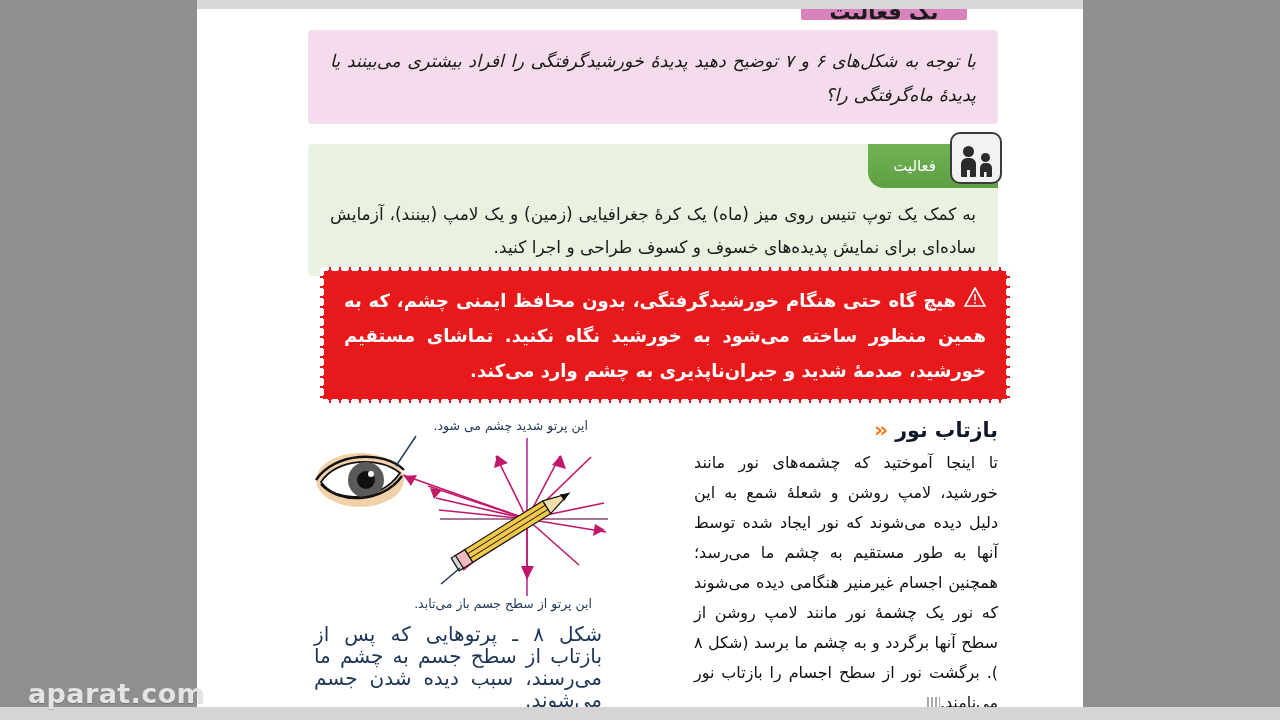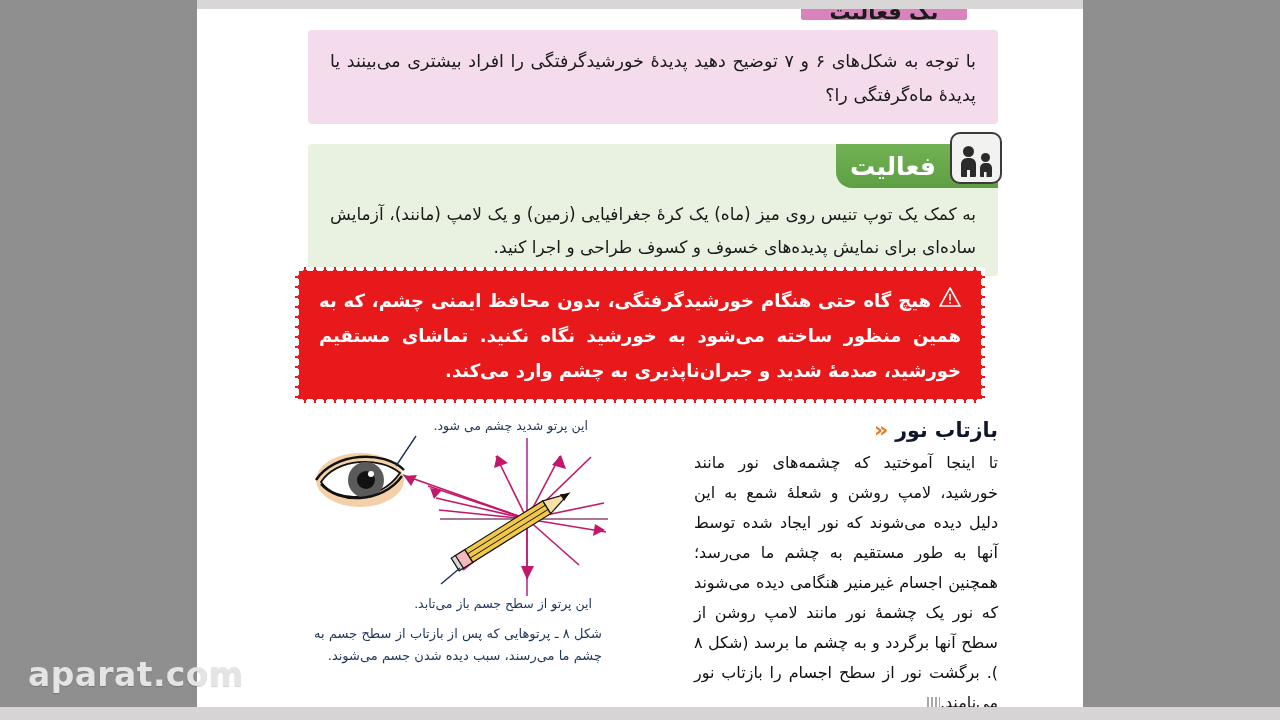--- a/index.html
+++ b/index.html
@@ -36,7 +36,7 @@
   .question-box{
     position:absolute;right:85px;top:30px;width:690px;min-height:92px;
     background:#f4dced;border-radius:4px;
-    padding:14px 22px 12px 22px;box-sizing:border-box;
+    padding:14px 22px 12px 22px;box-sizing:border-box;font-style:italic;
   }
   .question-text{
     color:#1a1a1a;font-size:17.5px;line-height:34px;text-align:justify;

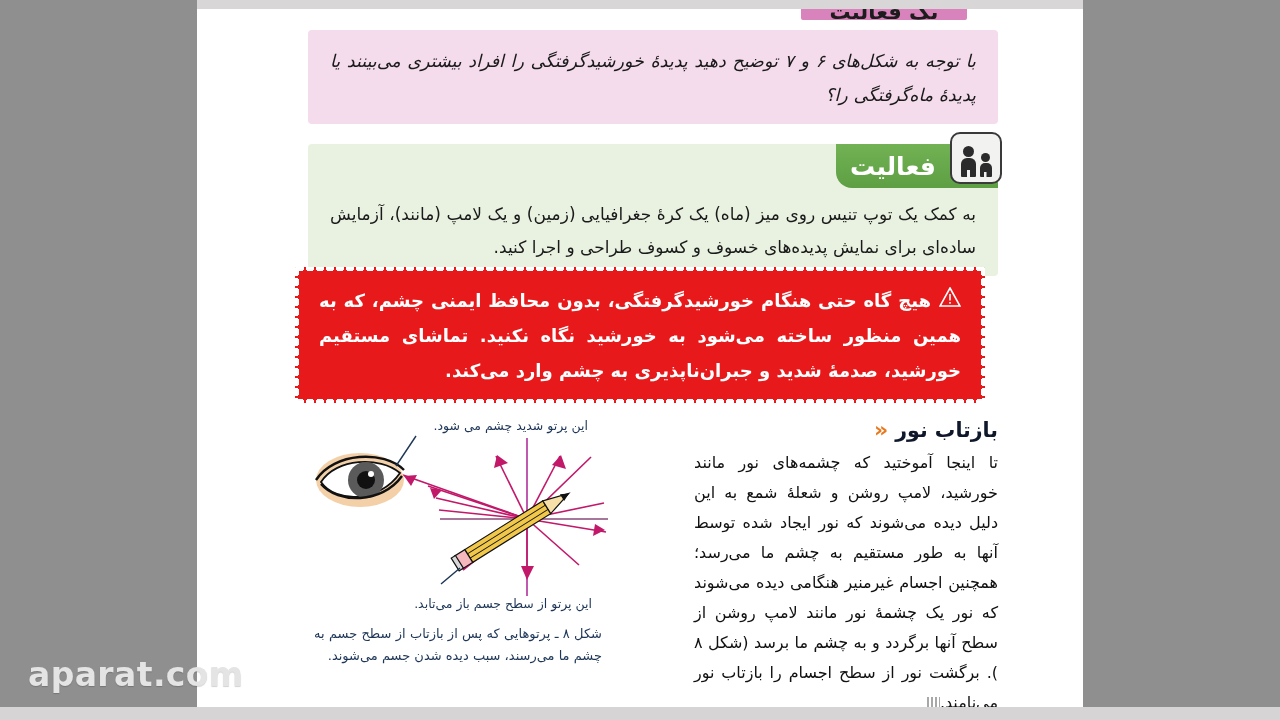--- a/index.html
+++ b/index.html
@@ -56,7 +56,7 @@
     display:flex;align-items:center;justify-content:flex-start;
     padding:0 62px 0 14px;box-sizing:border-box;
   }
-  .activity-tab-label{color:#ffffff;font-size:25px;font-weight:bold;white-space:nowrap;}
+  .activity-tab-label{color:#ffffff;font-size:15px;font-weight:normal;white-space:nowrap;}
   .activity-icon{
     position:absolute;right:-4px;top:-12px;width:52px;height:52px;
     background:#f2f2f0;border:2.5px solid #3a3a3a;border-radius:10px;

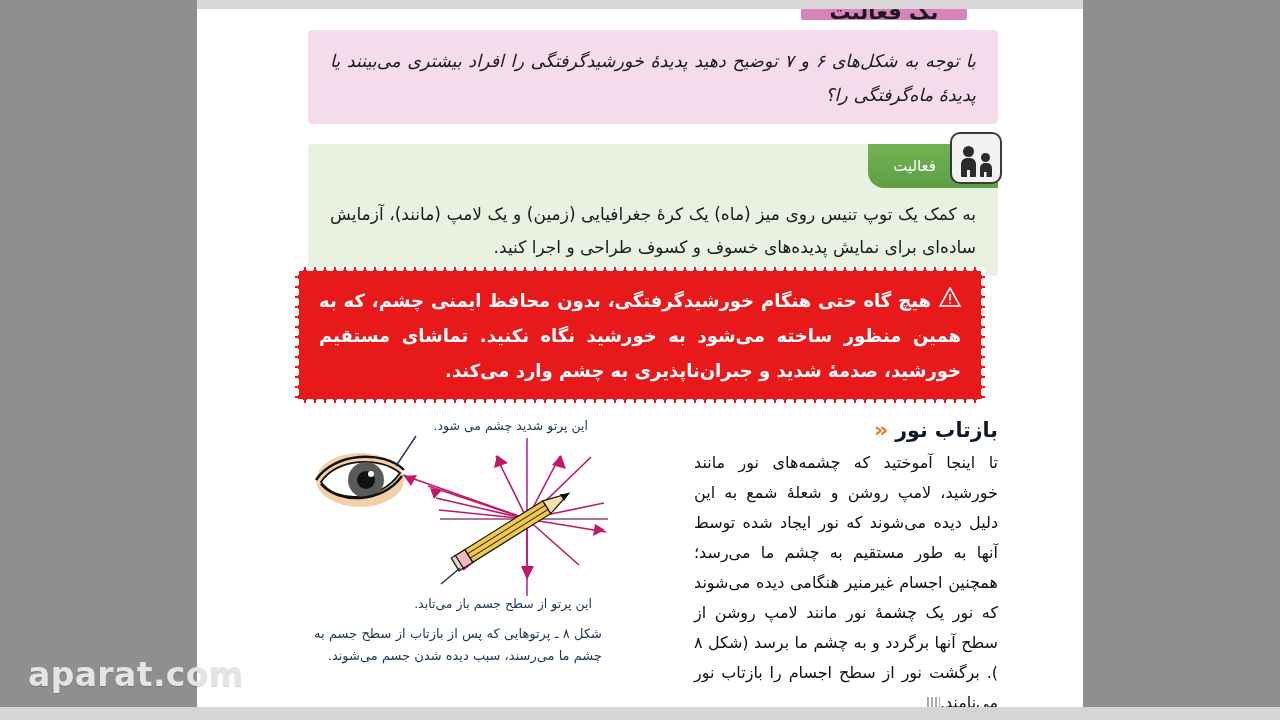--- a/index.html
+++ b/index.html
@@ -191,7 +191,7 @@
             </span>
         </span>
       </div>
-      <div class="activity-text">به کمک یک توپ تنیس روی میز (ماه) یک کرهٔ جغرافیایی (زمین) و یک لامپ (مانند)، آزمایش ساده‌ای برای نمایش پدیده‌های خسوف و کسوف طراحی و اجرا کنید.</div>
+      <div class="activity-text">به کمک یک توپ تنیس روی میز (ماه) یک کرهٔ جغرافیایی (زمین) و یک لامپ (بینند)، آزمایش ساده‌ای برای نمایش پدیده‌های خسوف و کسوف طراحی و اجرا کنید.</div>
     </div>
 
     <div class="warn-wrap">

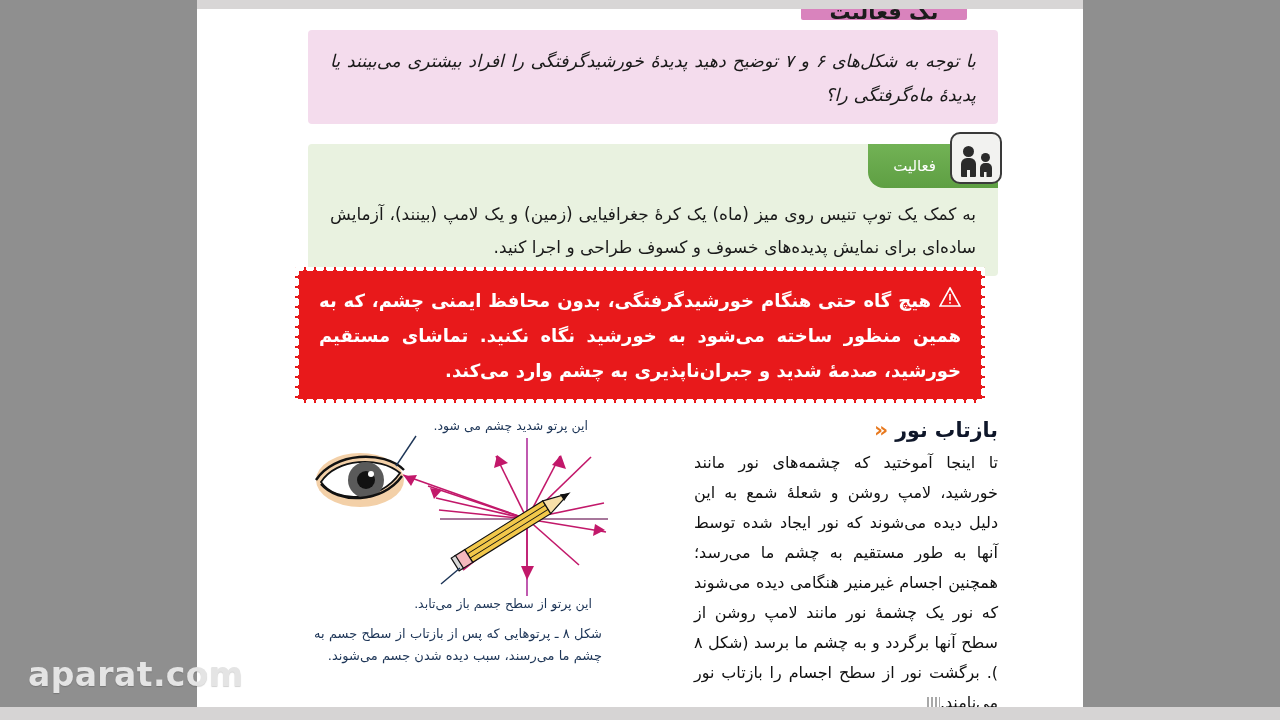--- a/index.html
+++ b/index.html
@@ -82,7 +82,7 @@
   }
 
   
-  .warn-wrap{position:absolute;right:98px;top:267px;width:690px;height:136px;}
+  .warn-wrap{position:absolute;right:73px;top:267px;width:690px;height:136px;}
   .warn-box{
     position:absolute;inset:0;background:#e8191b;border-radius:3px;
   }

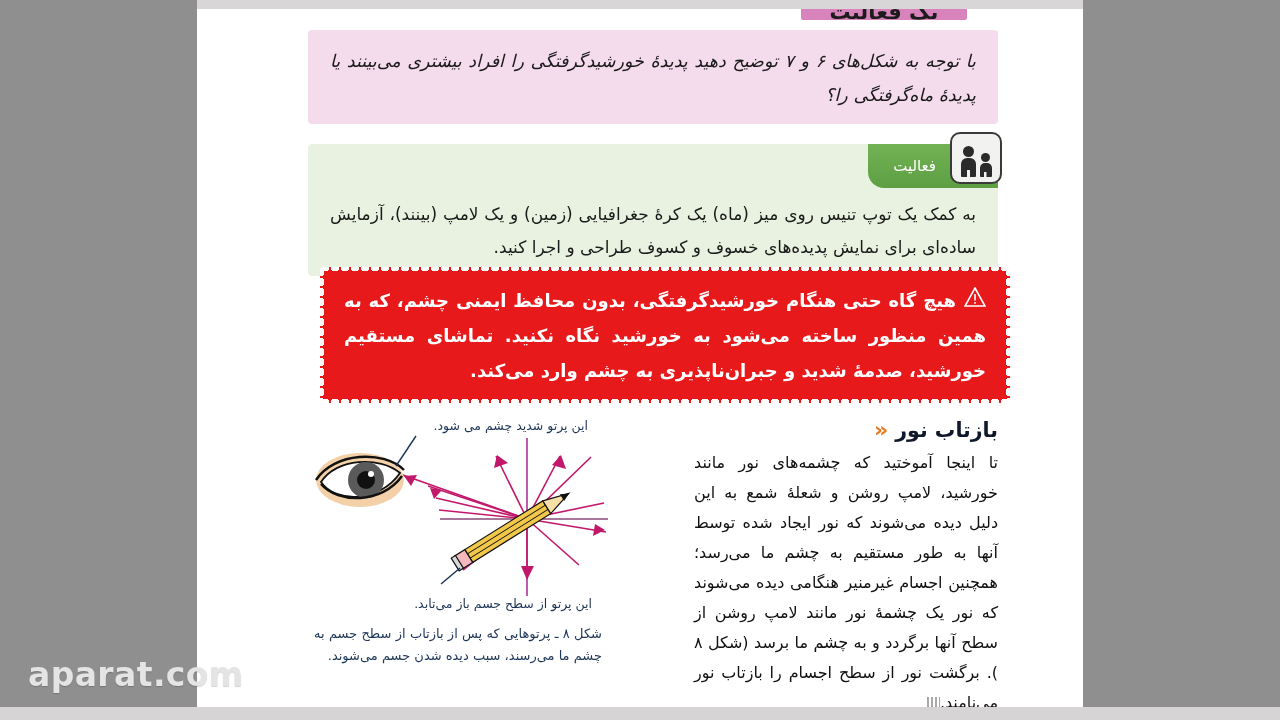--- a/index.html
+++ b/index.html
@@ -139,7 +139,7 @@
   .col-fig{position:absolute;left:0;top:0;width:300px;height:290px;}
   .fig-caption{
     position:absolute;left:0;right:0;top:205px;
-    color:#1d3557;font-size:13px;line-height:22px;text-align:justify;
+    color:#1d3557;font-size:20px;line-height:22px;text-align:justify;
     padding:0 6px;
   }
   .label-top{

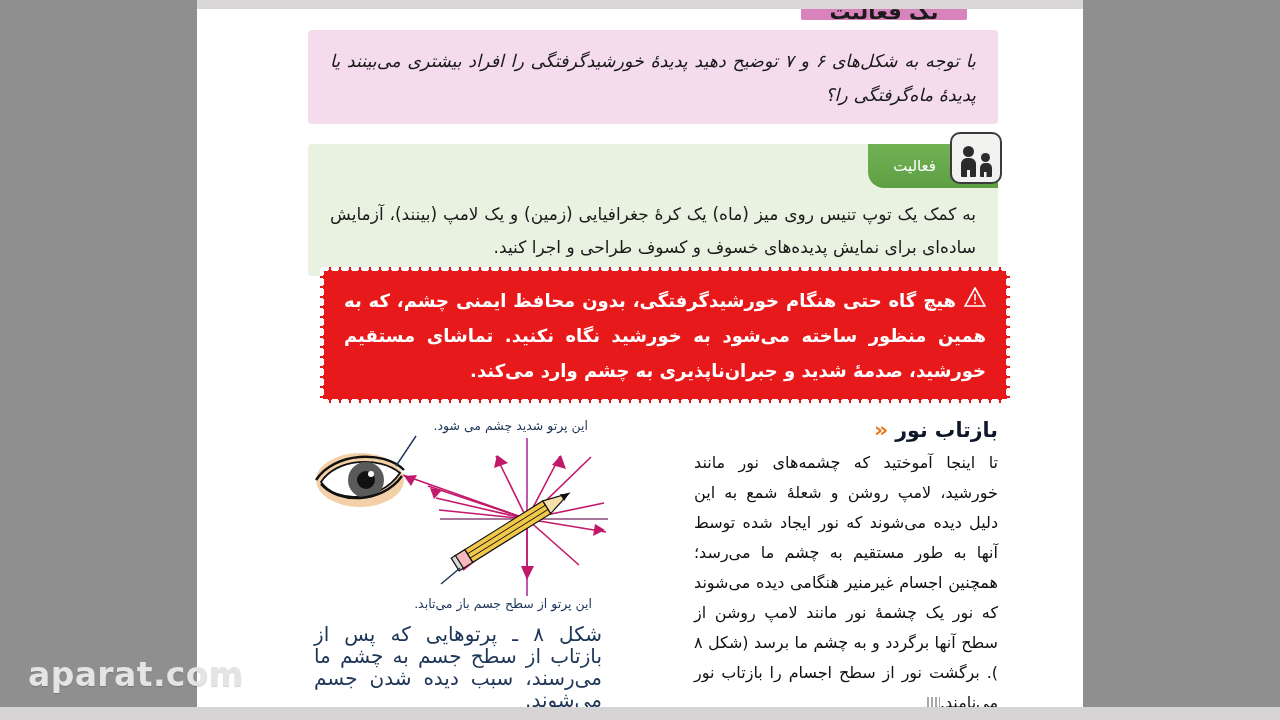--- a/index.html
+++ b/index.html
@@ -151,8 +151,8 @@
 
   
   .watermark{
-    position:absolute;left:28px;top:655px;z-index:9;
-    color:#e4e4e4;font-size:33px;font-weight:bold;letter-spacing:.4px;
+    position:absolute;left:28px;top:678px;z-index:9;
+    color:#e4e4e4;font-size:27px;font-weight:bold;letter-spacing:.4px;
     font-family:"DejaVu Sans","Liberation Sans",sans-serif;
     direction:ltr;text-shadow:0 1px 1px rgba(0,0,0,.18);
   }

